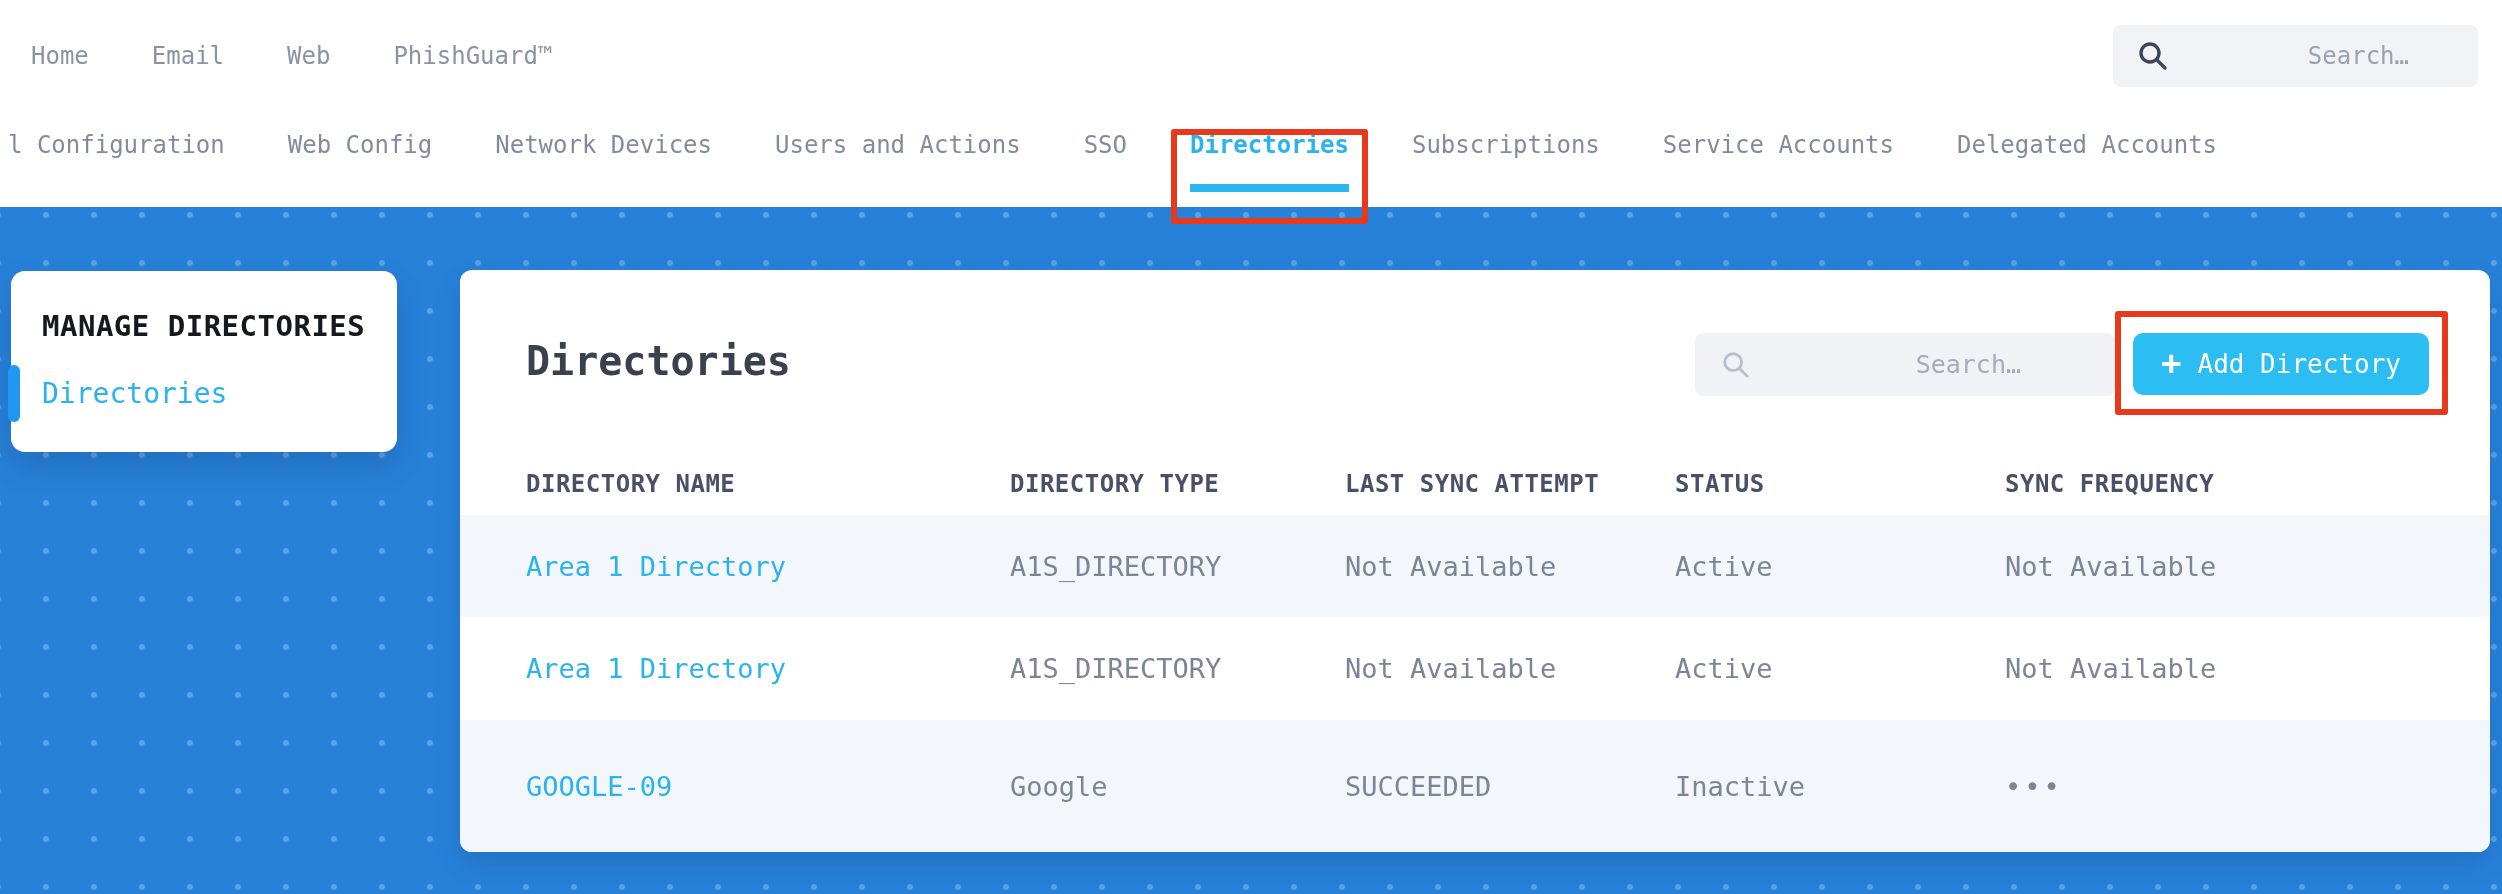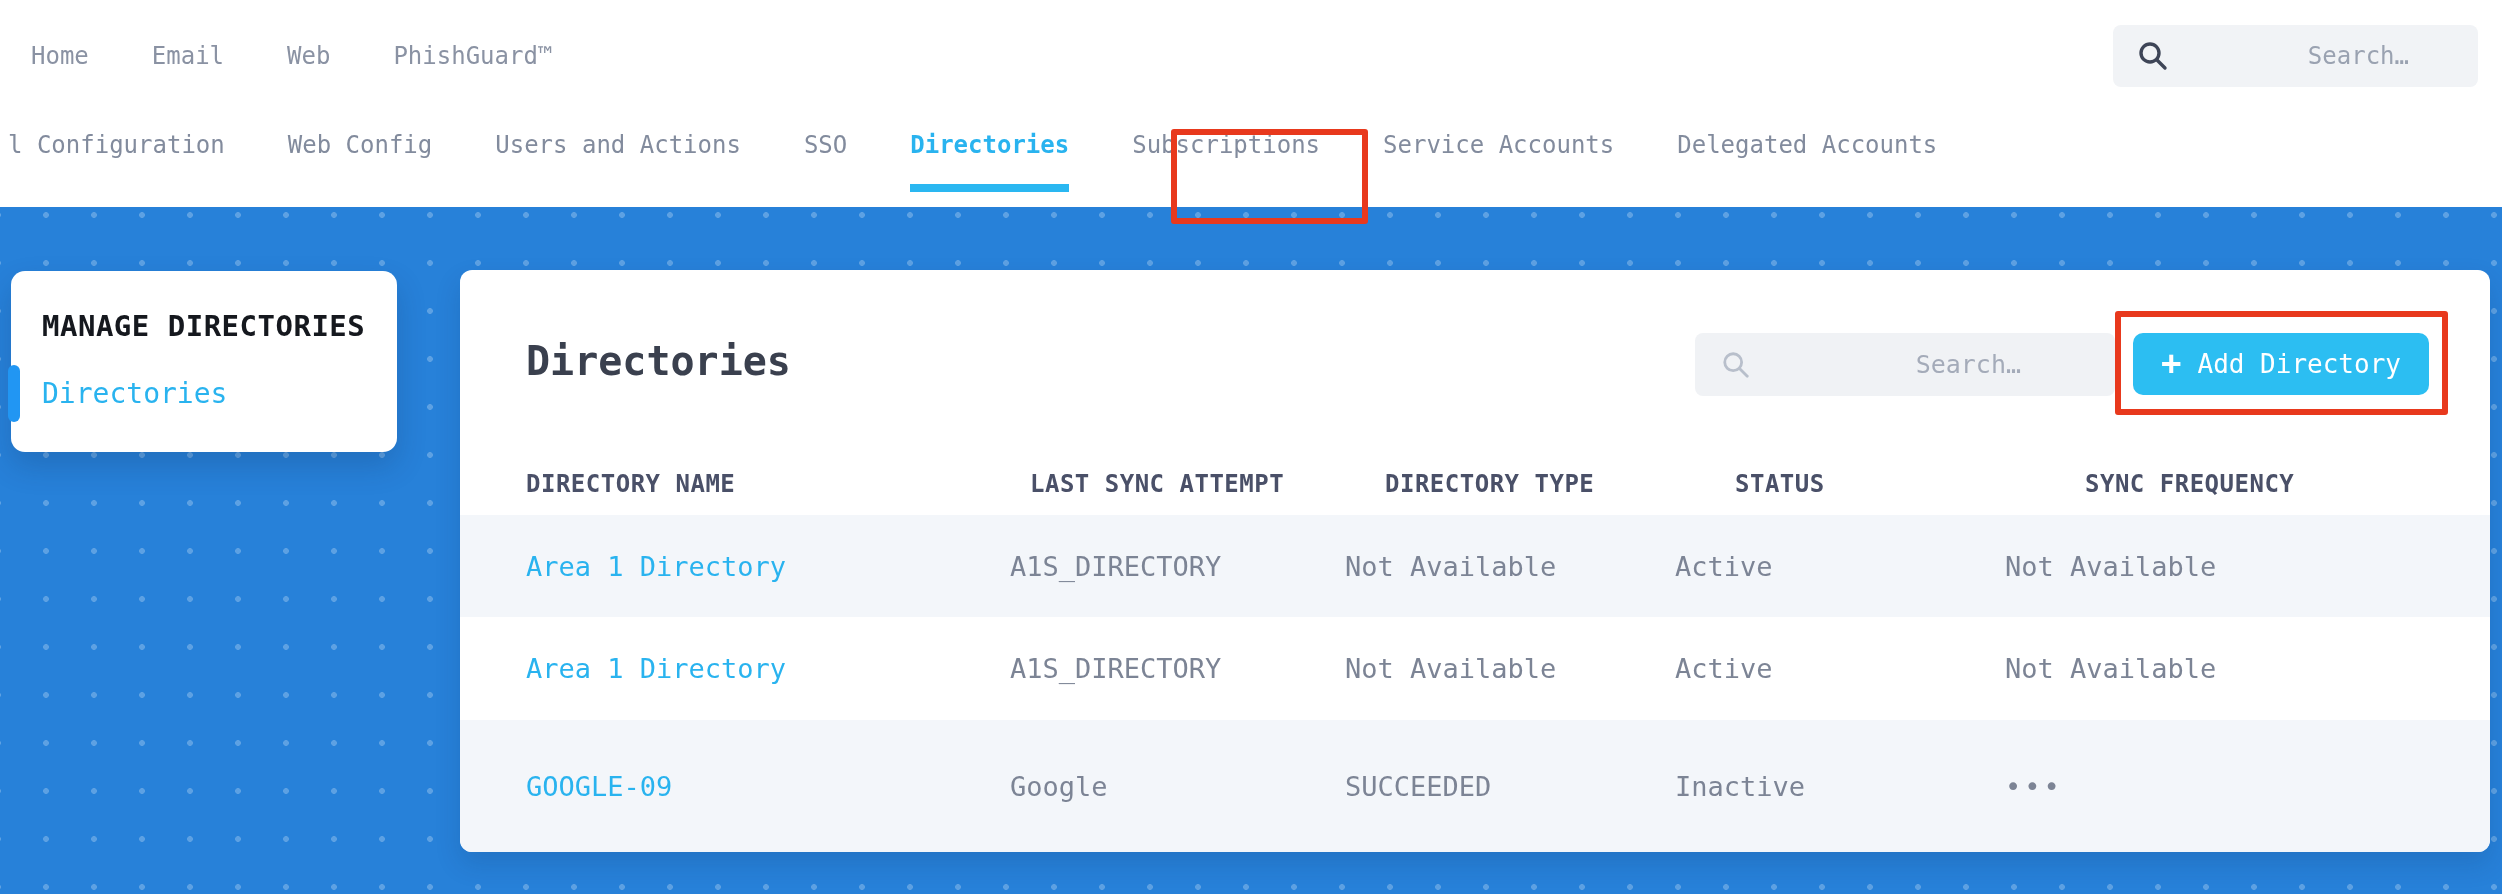--- a/index.html
+++ b/index.html
@@ -88,6 +88,7 @@
   <nav class="tabbar">
     <span class="tab">l Configuration</span>
     <span class="tab">Web Config</span>
+    <span class="tab">Network Devices</span>
     <span class="tab">Users and Actions</span>
     <span class="tab">SSO</span>
     <span class="tab active">

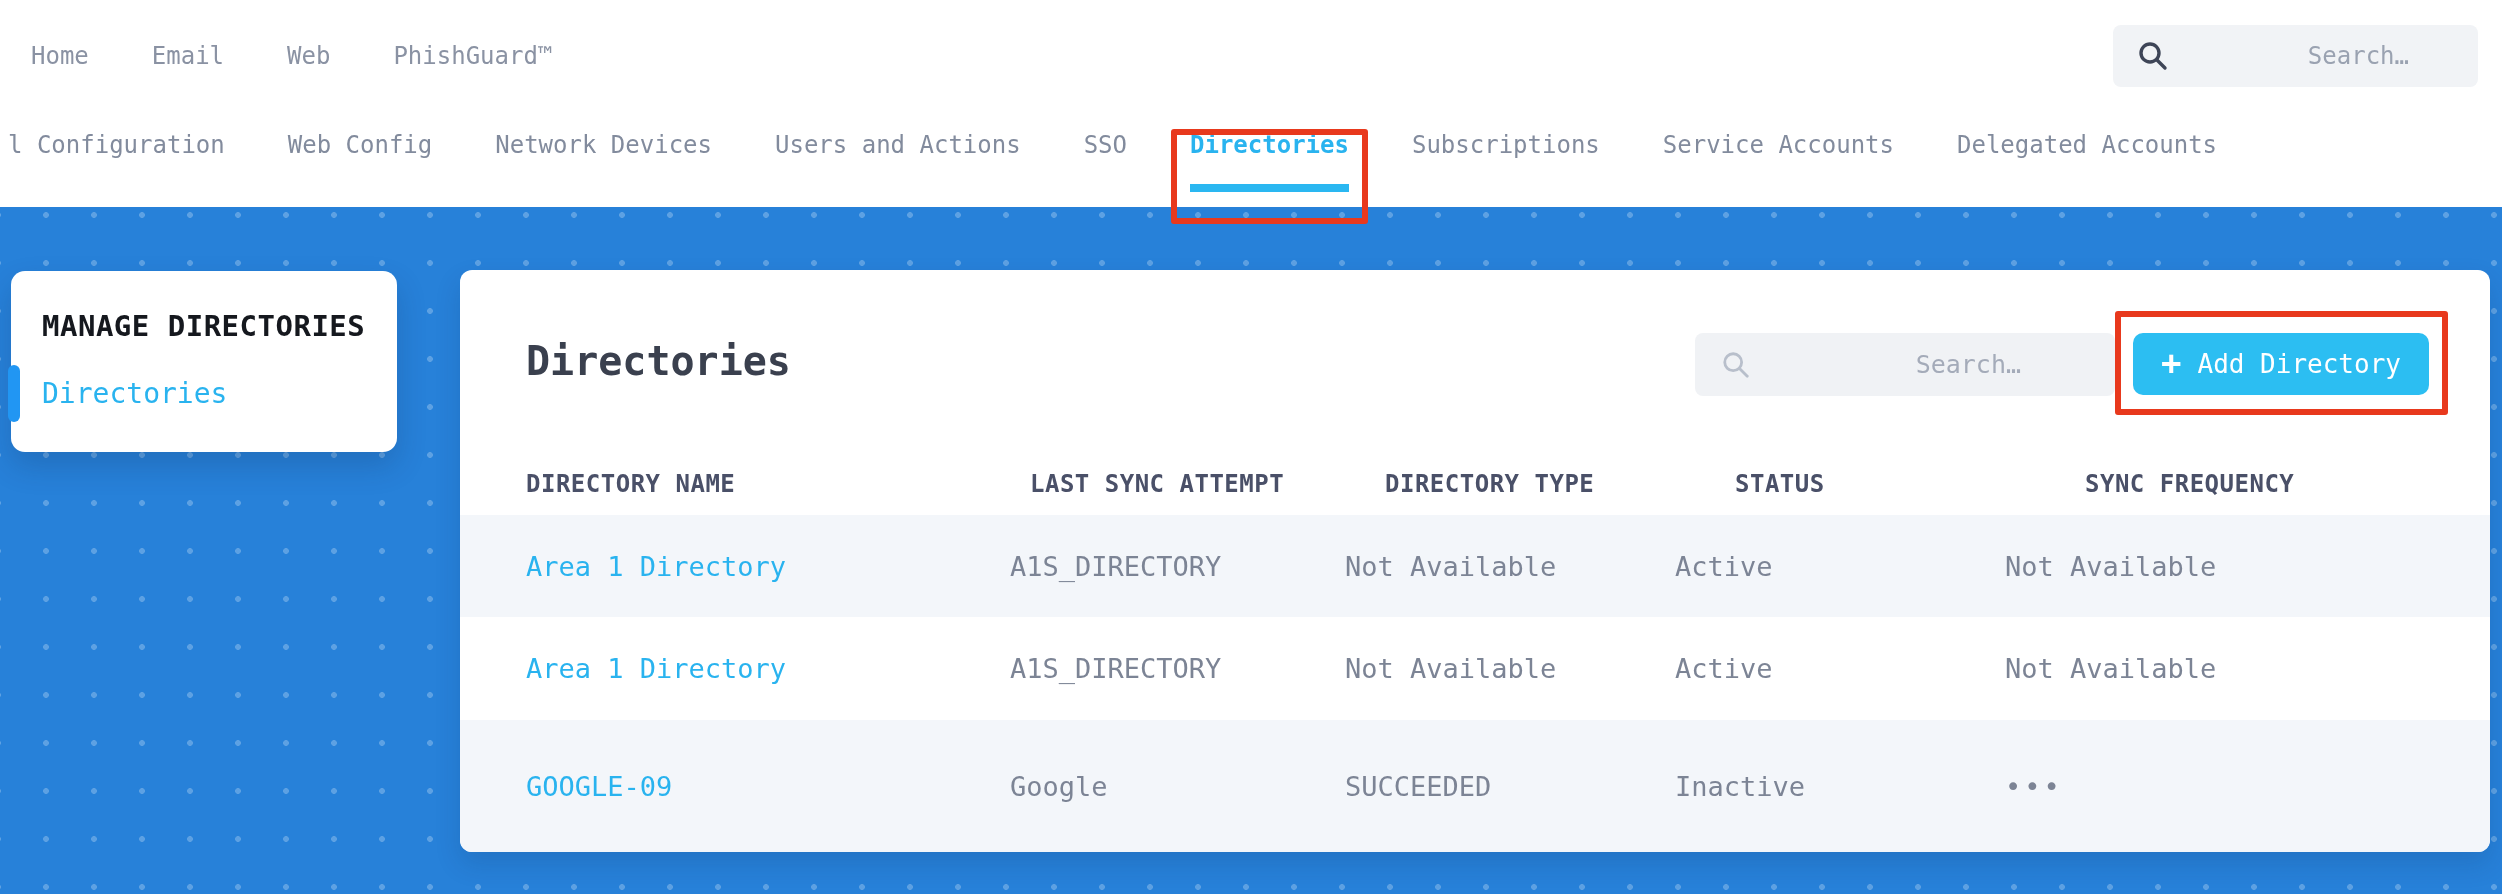--- a/index.html
+++ b/index.html
@@ -50,7 +50,7 @@
 
   
   .trow { display:grid; grid-template-columns:484px 335px 330px 330px 355px 1fr; padding-left:66px; align-items:center; }
-  .thead { height:63px;gap:20px; }
+  .thead { height:63px; }
   .thead .cell { font-size:24px; font-weight:700; color:#4a5068; letter-spacing:0.5px; white-space:nowrap; }
   .tbody-row .cell { font-size:27px; color:#7c8495; white-space:nowrap; }
   .tbody-row .cell.link { color:#29b3ef; cursor:pointer; }

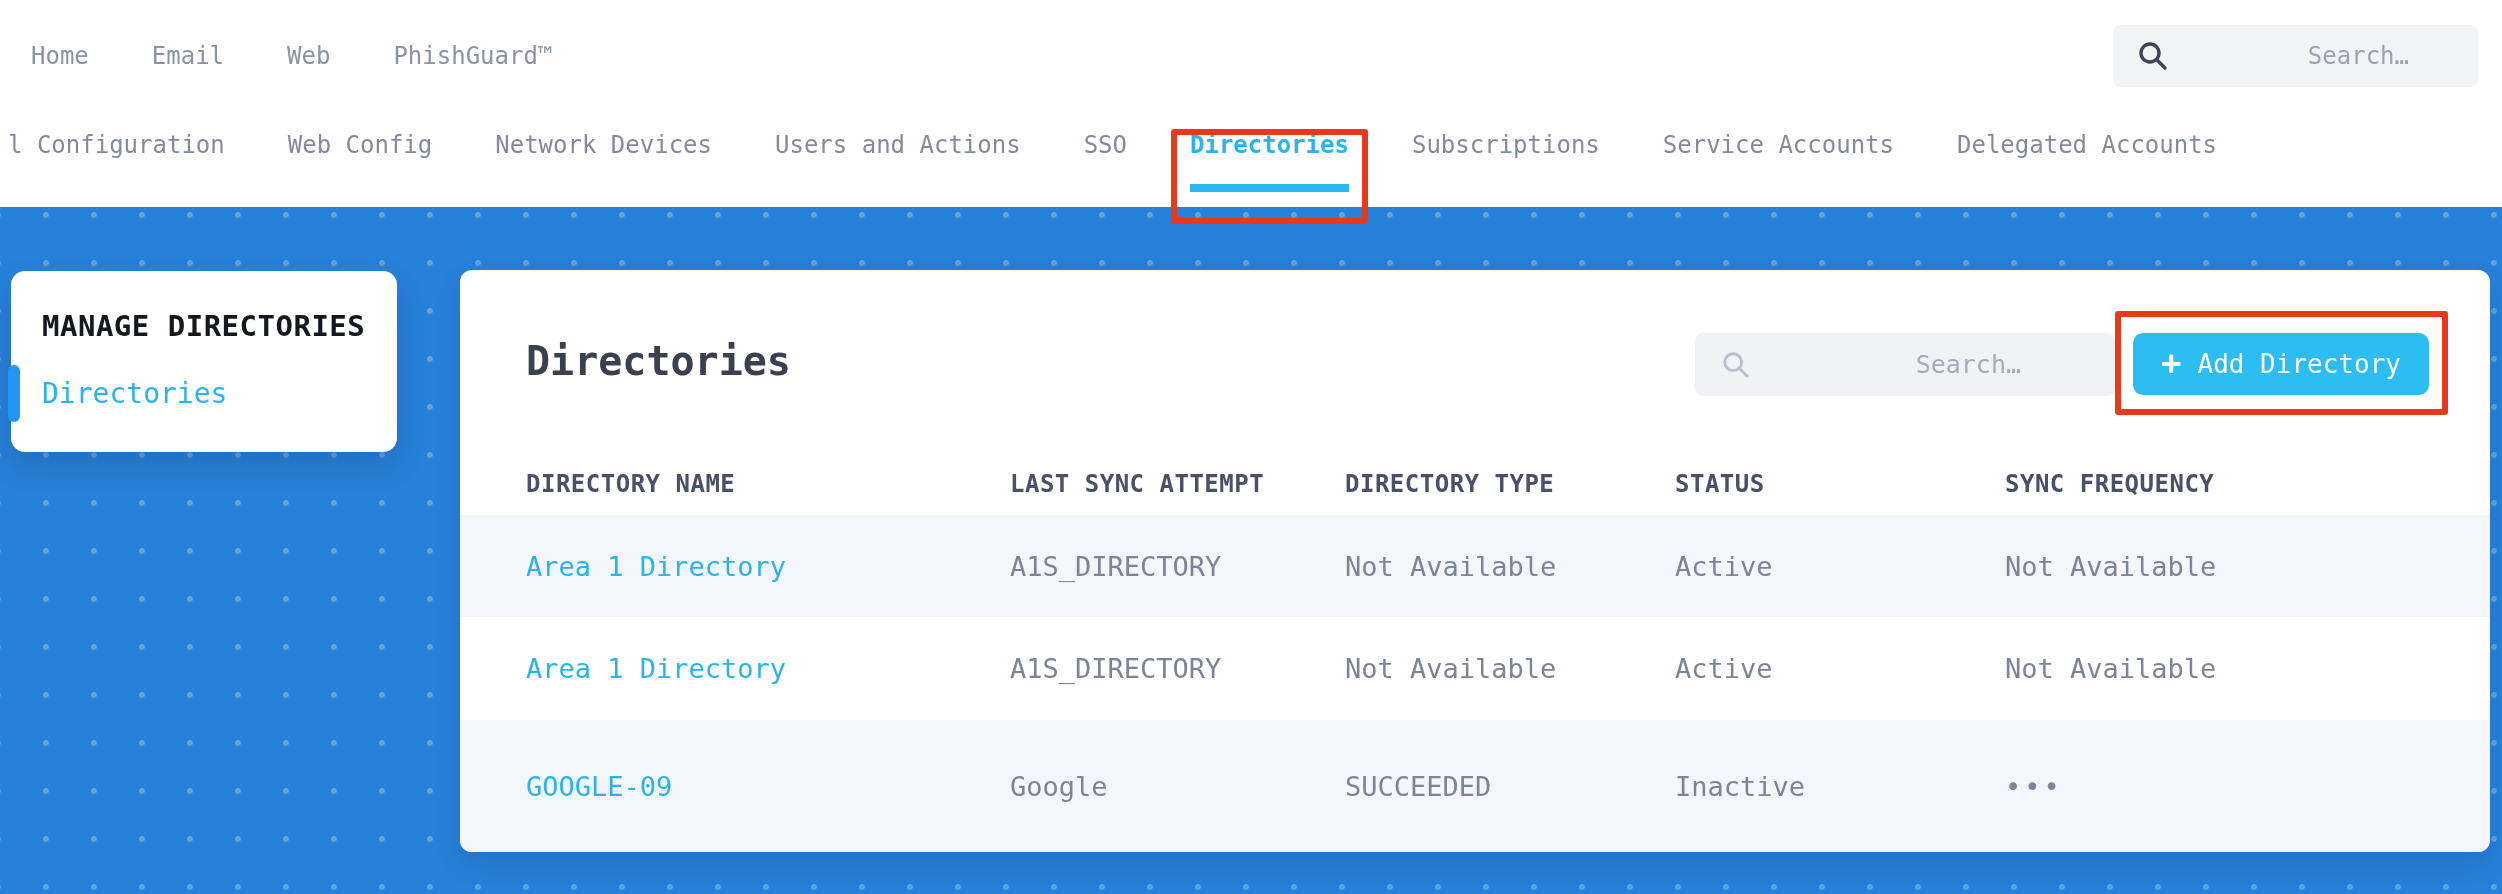--- a/index.html
+++ b/index.html
@@ -127,8 +127,8 @@
       <div class="table">
         <div class="trow thead">
           <span class="cell">DIRECTORY NAME</span>
+          <span class="cell">DIRECTORY TYPE</span>
           <span class="cell">LAST SYNC ATTEMPT</span>
-          <span class="cell">DIRECTORY TYPE</span>
           <span class="cell">STATUS</span>
           <span class="cell">SYNC FREQUENCY</span>
           <span class="cell"></span>

